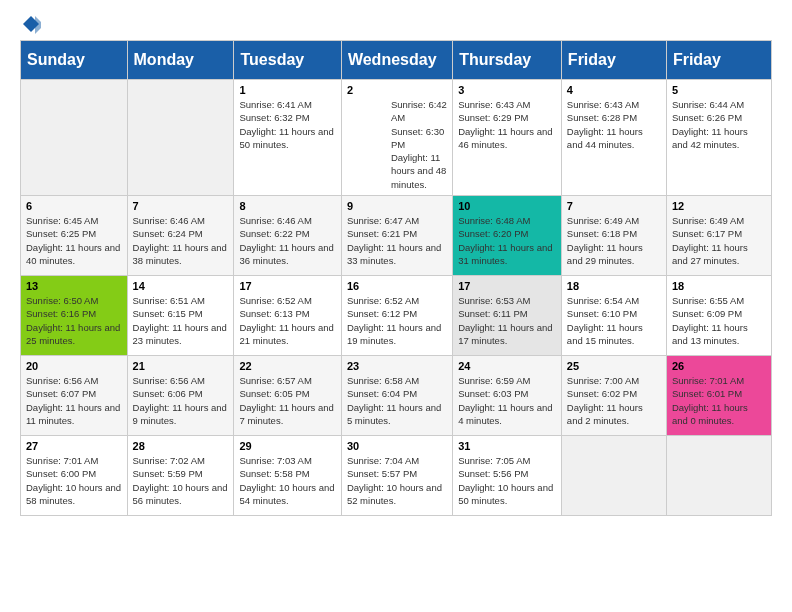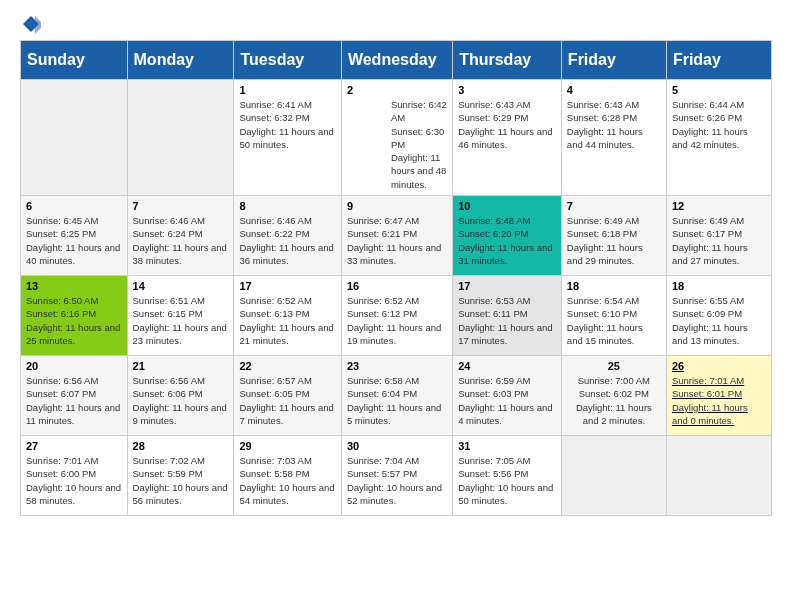--- a/index.html
+++ b/index.html
@@ -267,7 +267,7 @@
 Sunset: 6:03 PM
 Daylight: 11 hours and 4 minutes.</div>
           </td>
-          <td style="background: rgb(245, 245, 245); text-align: center;">
+          <td style="background: rgb(245, 245, 245);">
             <span class="day-num">25</span>
             <div class="day-info" style="white-space: pre-line;">Sunrise: 7:00 AM
 Sunset: 6:02 PM

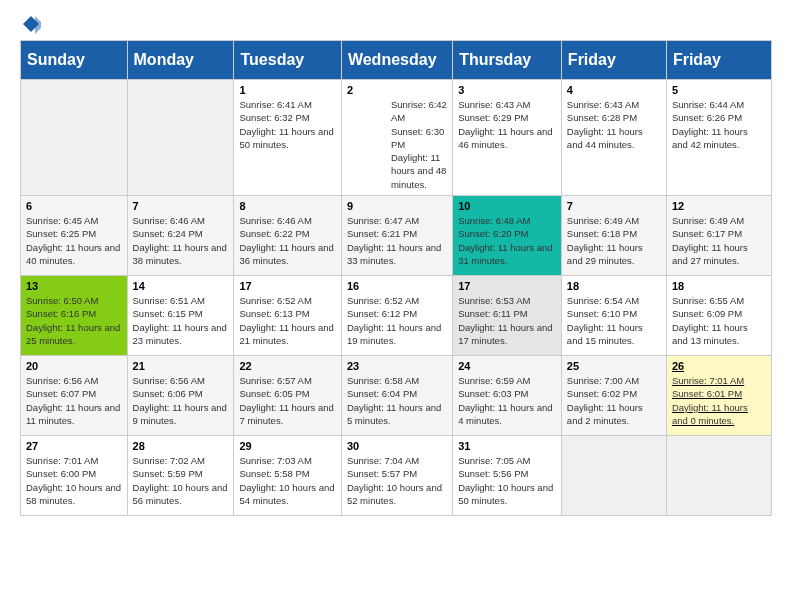--- a/index.html
+++ b/index.html
@@ -273,7 +273,7 @@
 Sunset: 6:02 PM
 Daylight: 11 hours and 2 minutes.</div>
           </td>
-          <td style="background: #fef9c3; text-decoration: underline;">
+          <td style="background: #ec4899;">
             <span class="day-num">26</span>
             <div class="day-info" style="white-space: pre-line;">Sunrise: 7:01 AM
 Sunset: 6:01 PM

